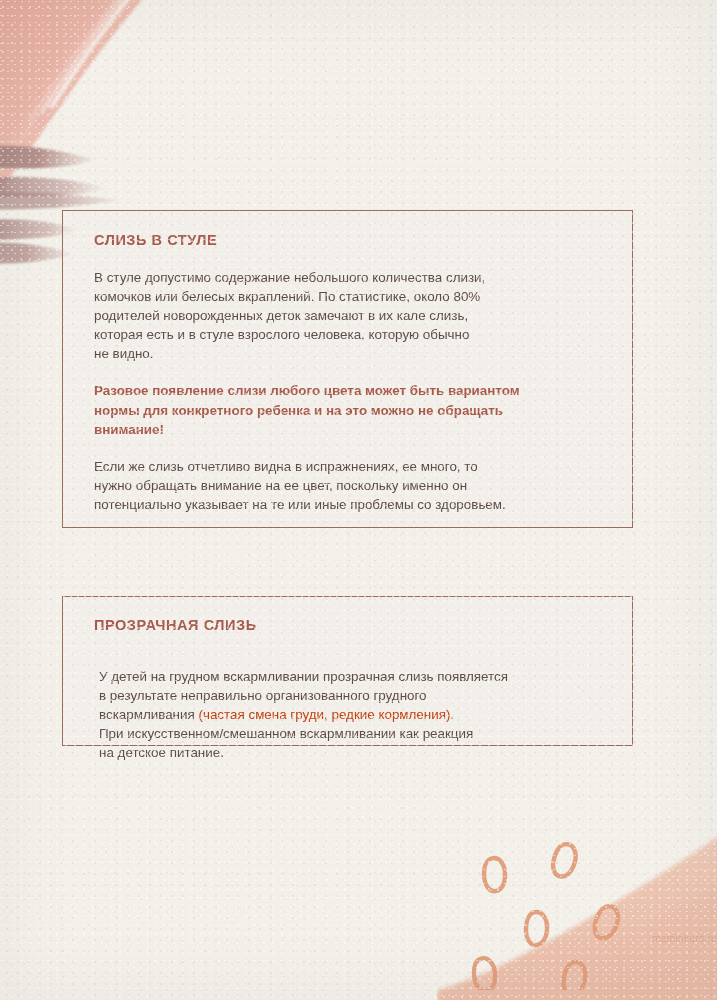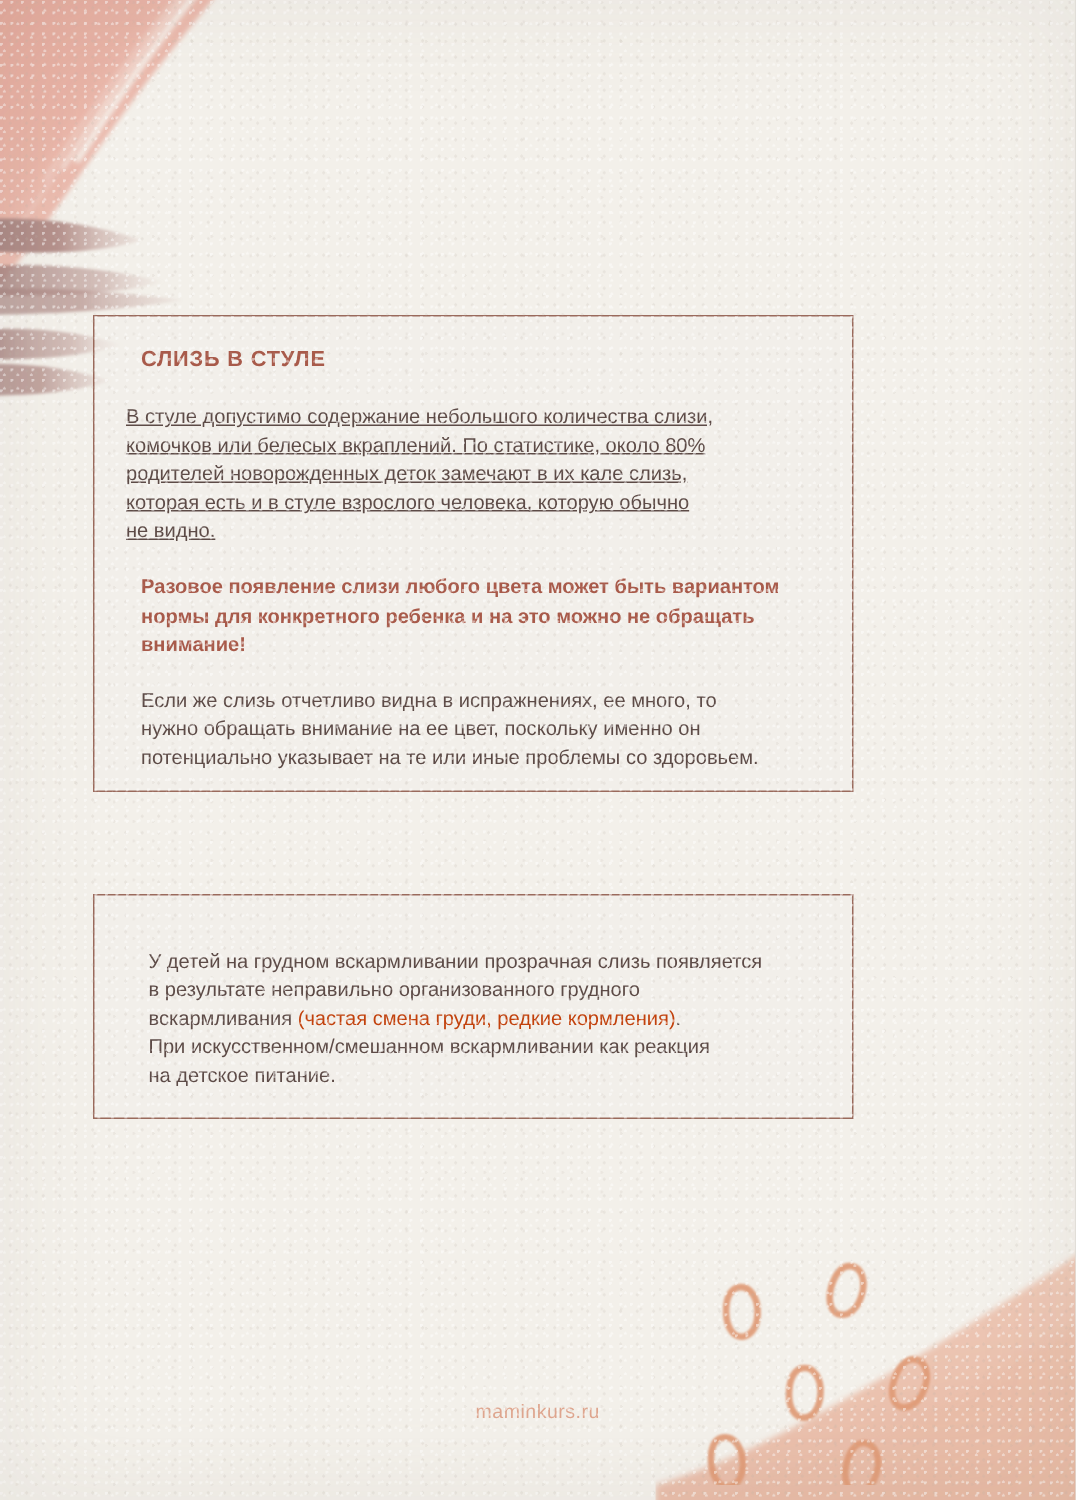--- a/index.html
+++ b/index.html
@@ -85,7 +85,7 @@
   .box {
     position: absolute;
     left: 62px;
-    width: 507px;
+    width: 571px;
     box-sizing: border-box;
     border: 1px solid #9a6a5c;
     background: rgba(243,240,234,.30);

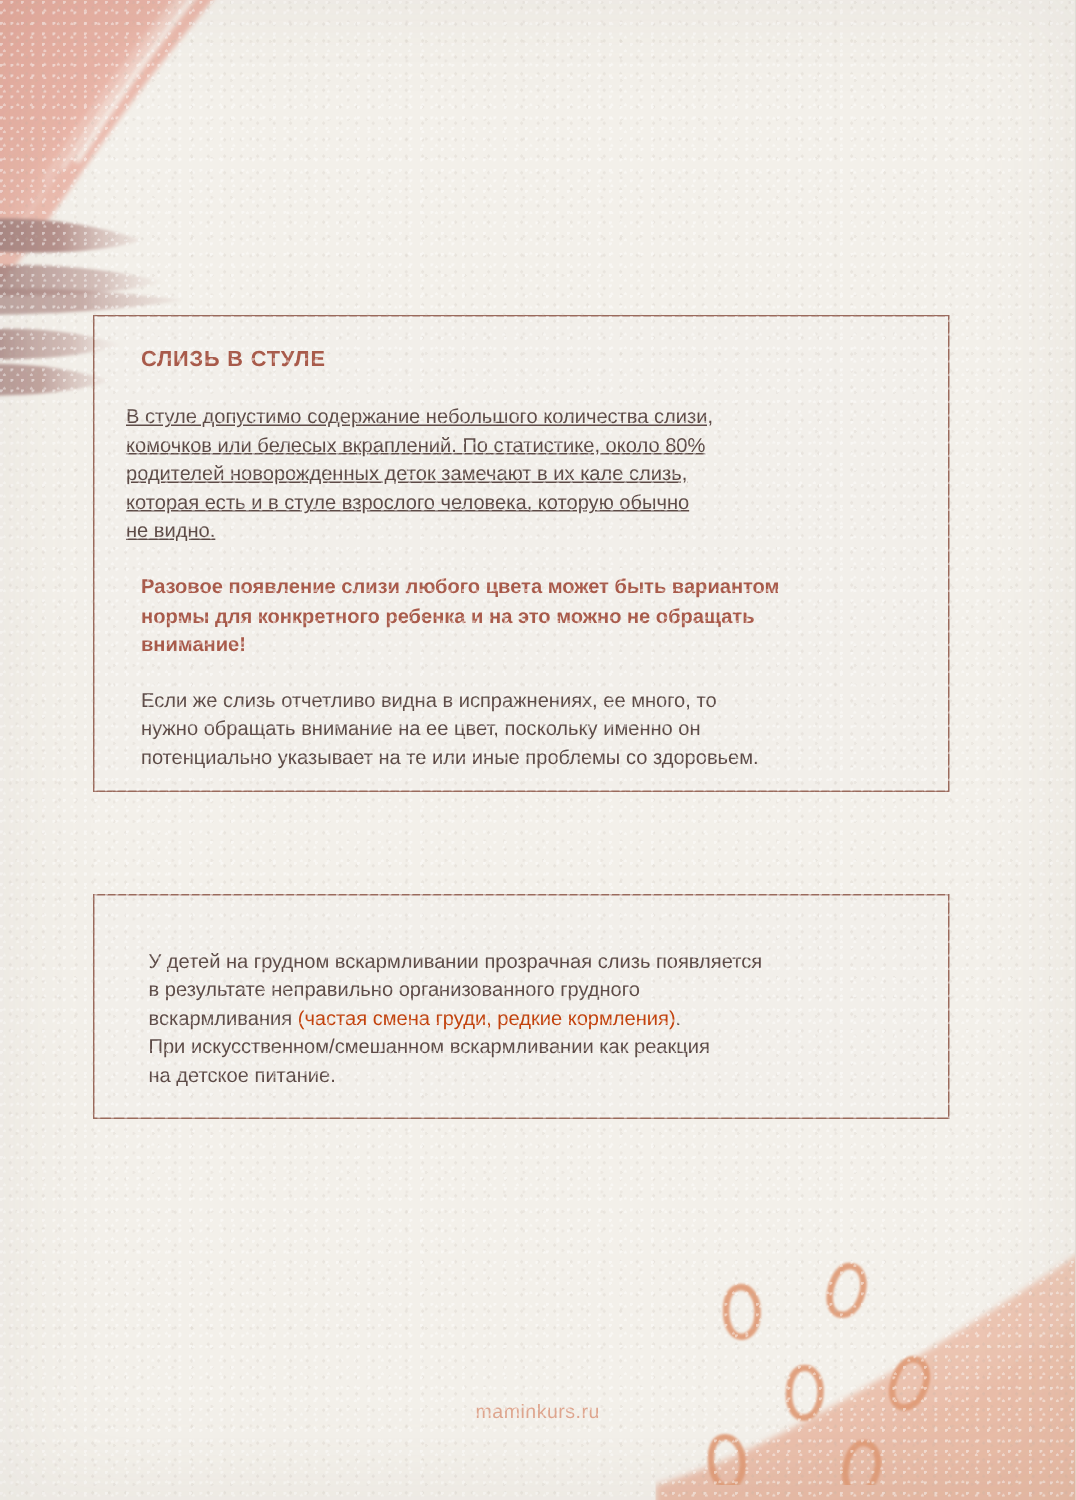--- a/index.html
+++ b/index.html
@@ -112,7 +112,7 @@
     margin: 0;
     padding: 0;
   }
-  .box-1 .para-1 { margin: 20px 0 0 21px; text-decoration: underline; }
+  .box-1 .para-1 { margin: 20px 0 0 31px; }
   .box-1 .para-2 { margin: 18px 0 0 31px; }
   .box-1 .para-3 {
     margin: 18px 0 0 31px;

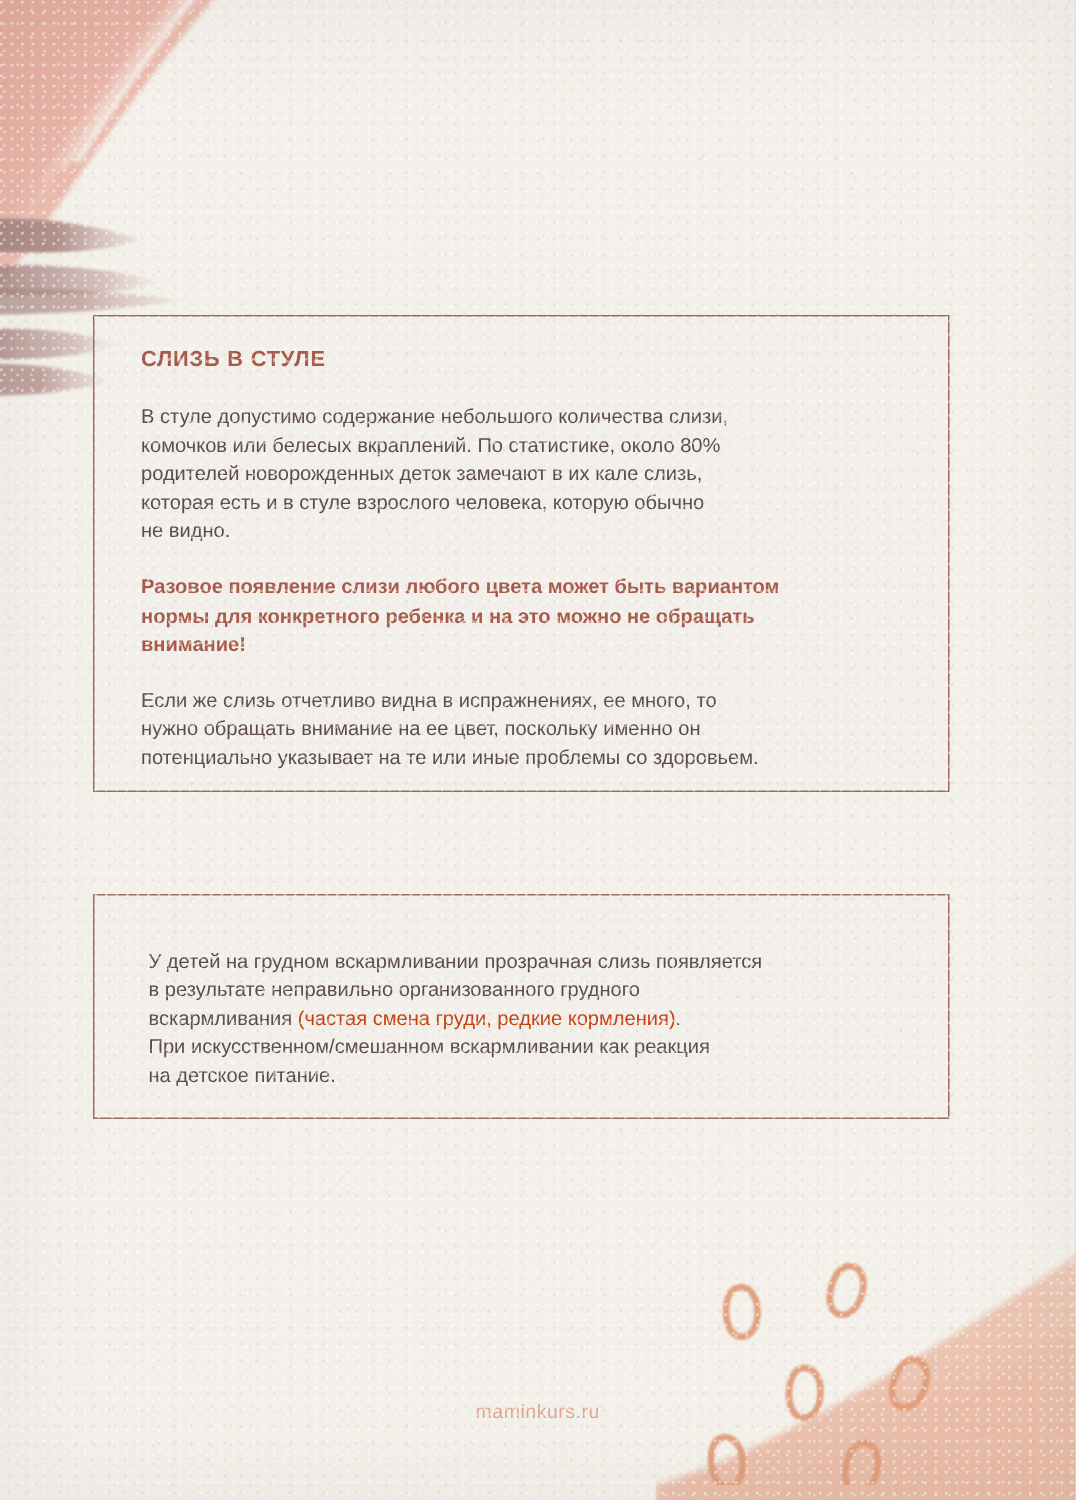--- a/index.html
+++ b/index.html
@@ -248,6 +248,7 @@
   </section>
 
   <section class="box box-2">
+    <h2 class="box-heading">ПРОЗРАЧНАЯ СЛИЗЬ</h2>
 
     <p class="body-text para-1 nowrap-block">
       <span>У детей на грудном вскармливании прозрачная слизь появляется

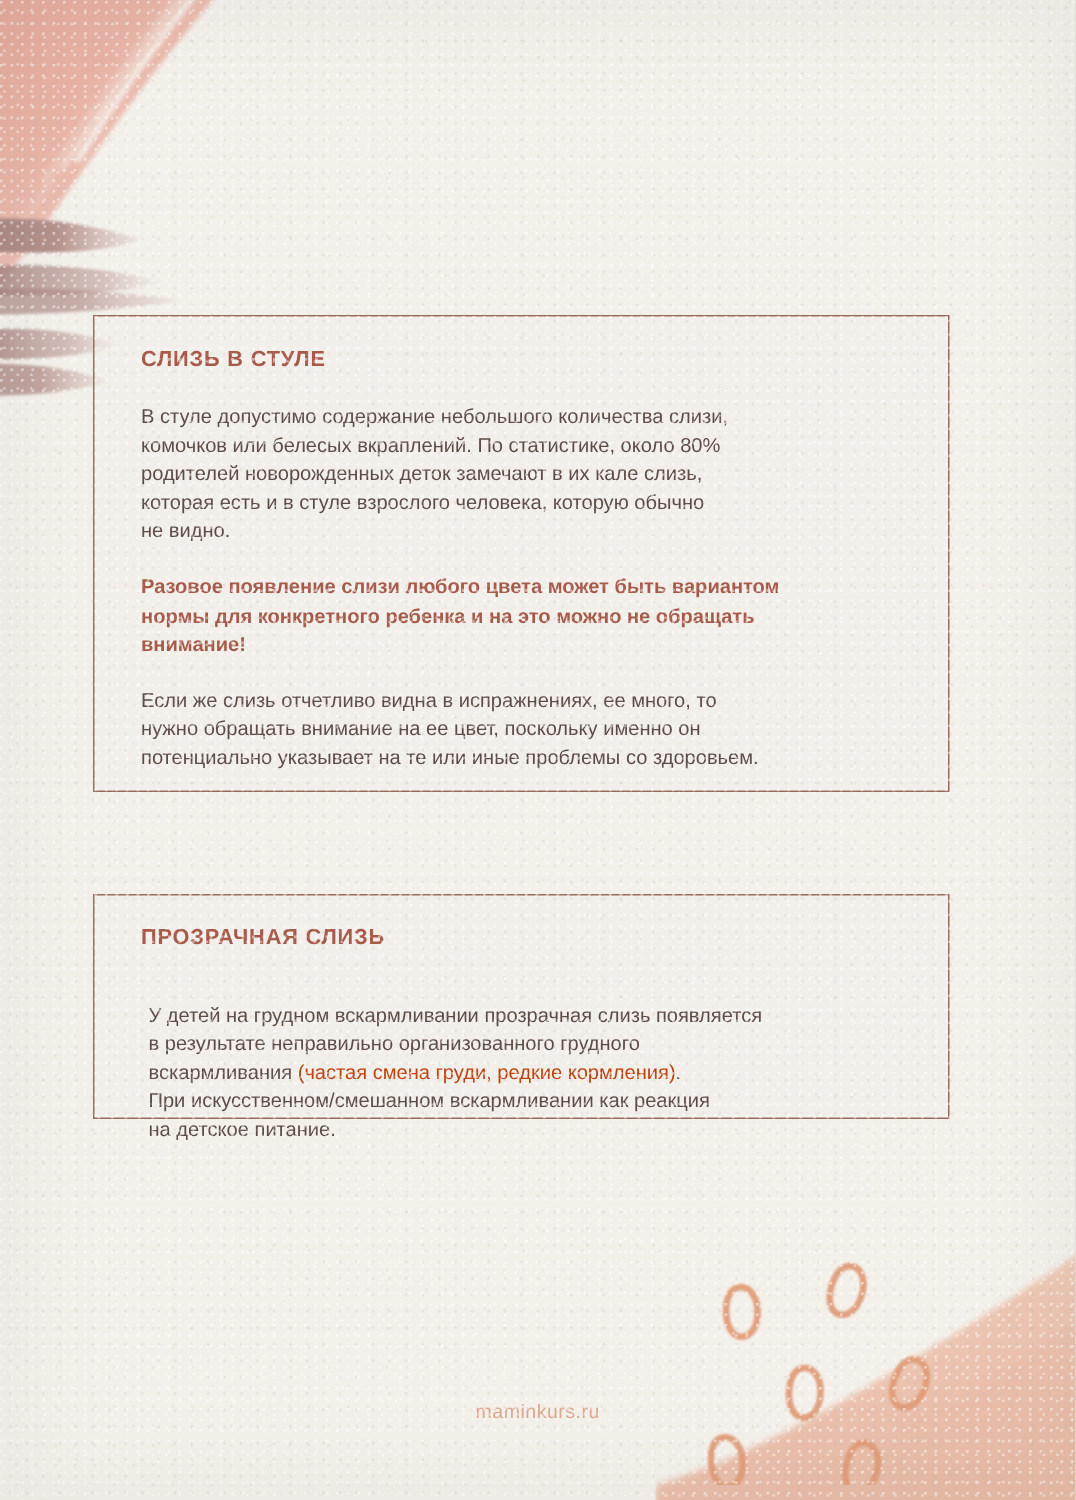--- a/index.html
+++ b/index.html
@@ -131,9 +131,9 @@
     left: 0;
     right: 0;
     top: 933px;
-    text-align: center;
+    text-align: right;
     color: #dfa68f;
-    font-size: 13px;
+    font-size: 10px;
     letter-spacing: .35px;
     z-index: 25;
   }

